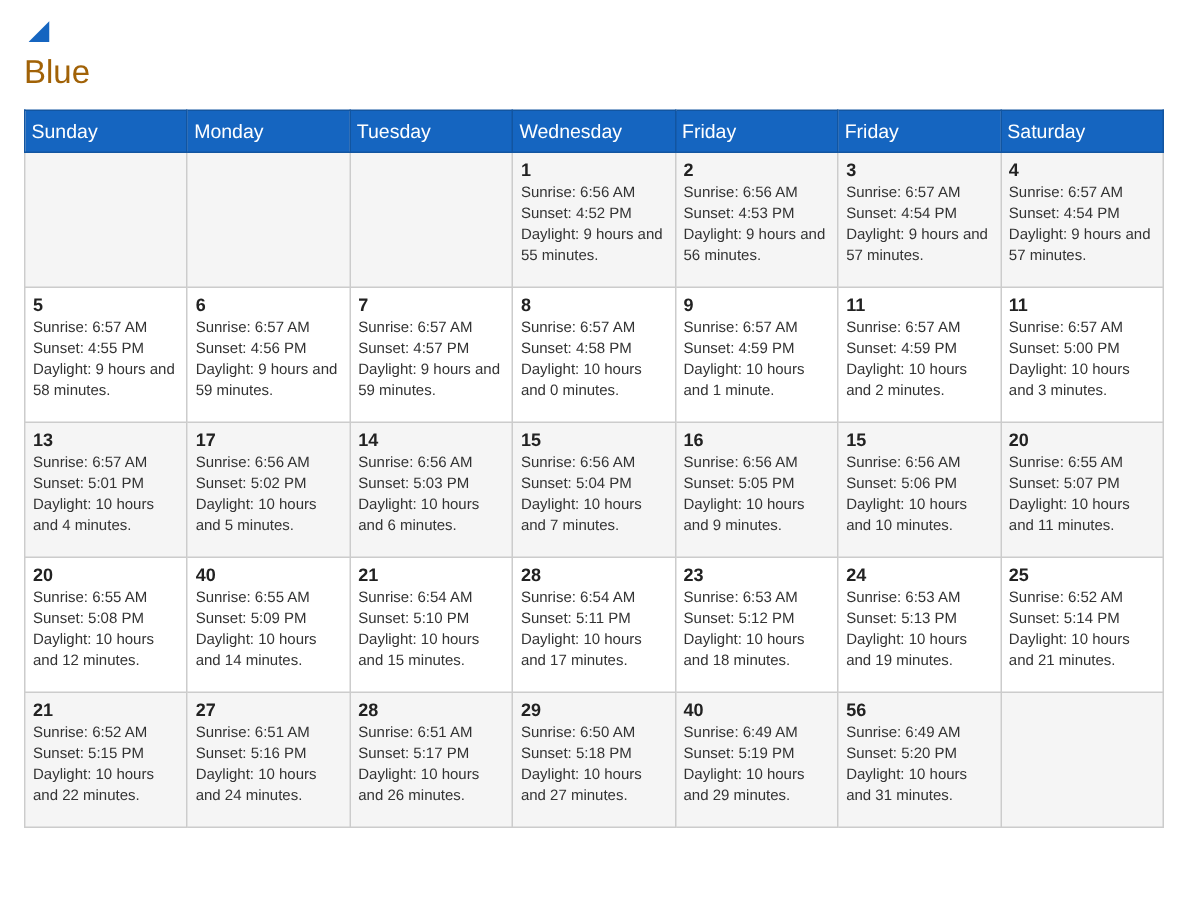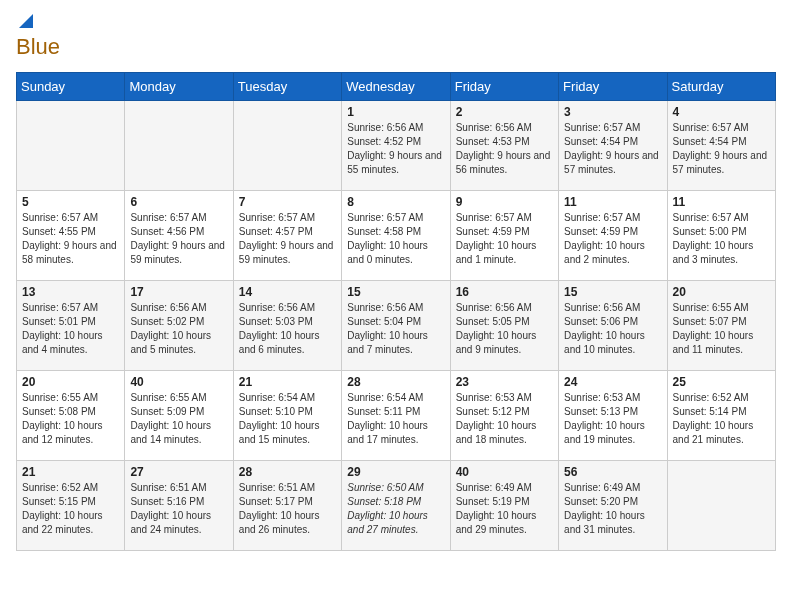--- a/index.html
+++ b/index.html
@@ -297,7 +297,7 @@
         </td>
         <td>
           <span class="day-number">29</span>
-          <div class="day-info" style="white-space: pre-line; font-style: italic;">Sunrise: 6:50 AM
+          <div class="day-info" style="white-space: pre-line;">Sunrise: 6:50 AM
 Sunset: 5:18 PM
 Daylight: 10 hours and 27 minutes.</div>
         </td>

